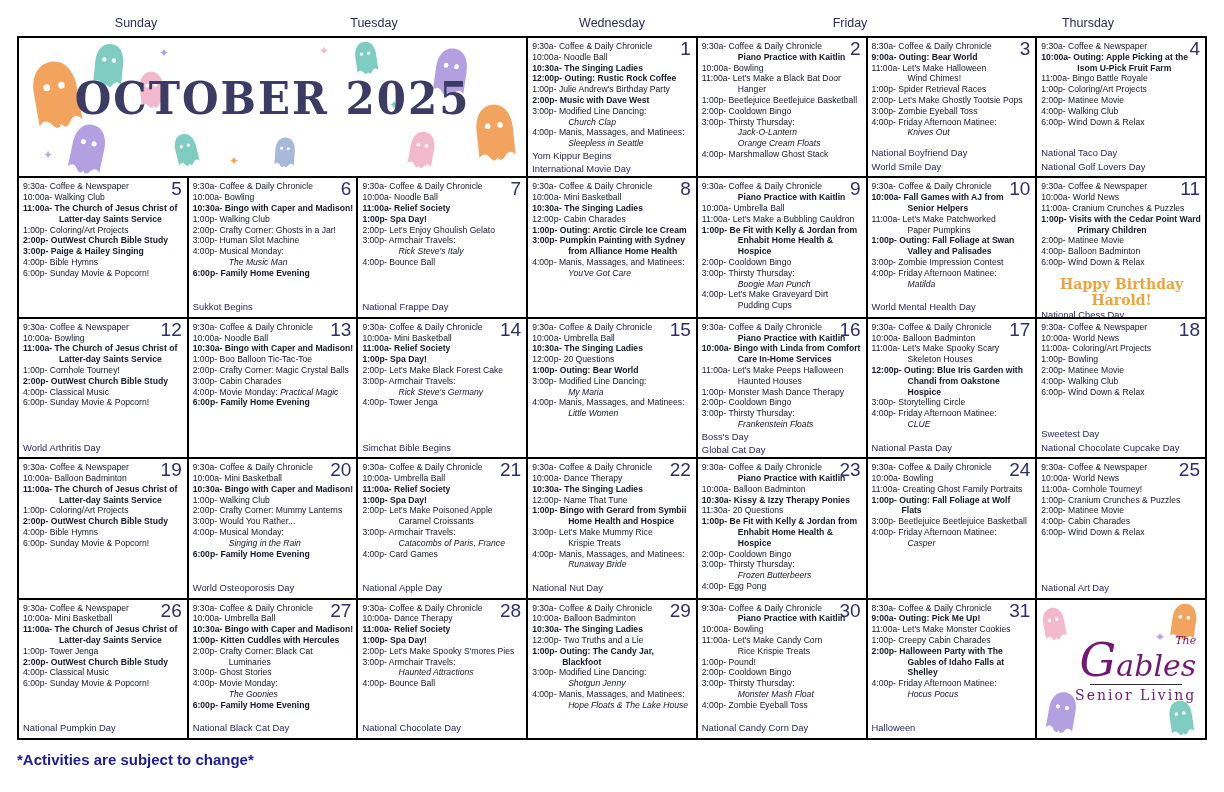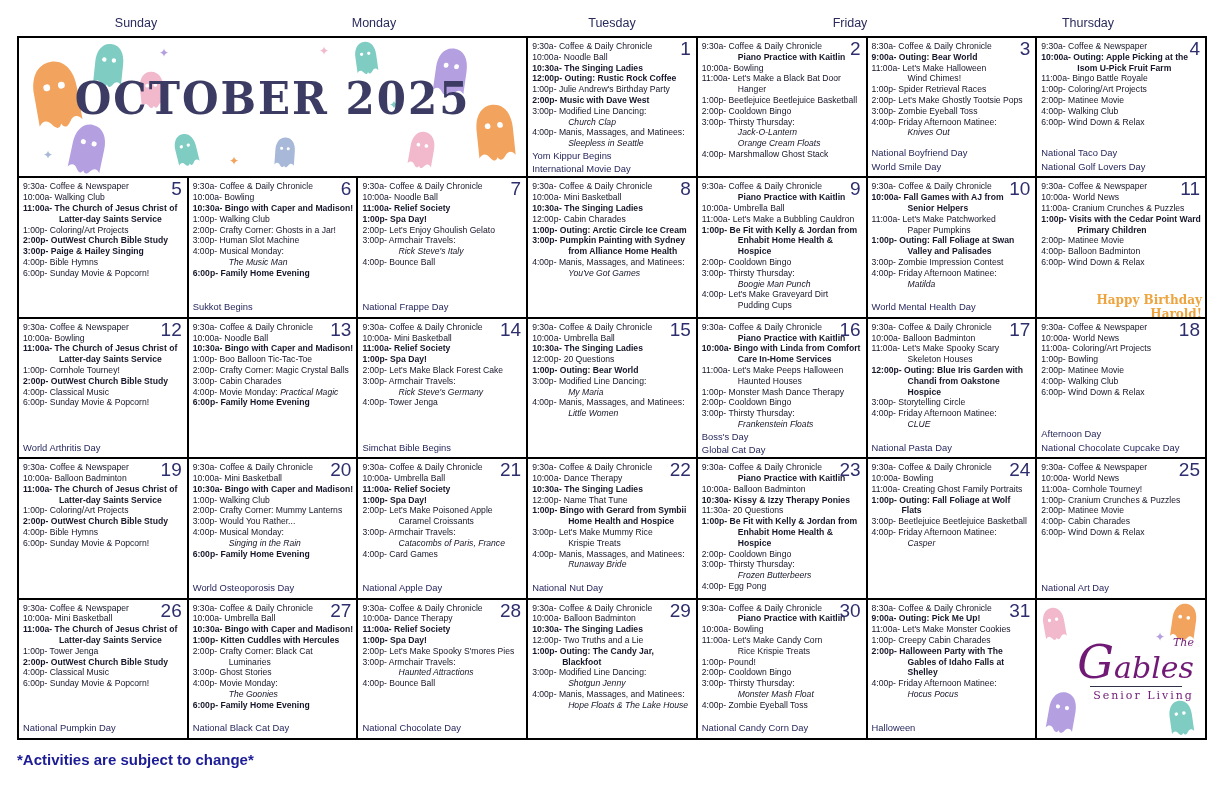--- a/index.html
+++ b/index.html
@@ -62,7 +62,6 @@
 
   <div class="weekday-row">
       <div class="weekday">Sunday</div>
-      <div class="weekday">Monday</div>
       <div class="weekday">Tuesday</div>
       <div class="weekday">Friday</div>
       <div class="weekday">Thursday</div>

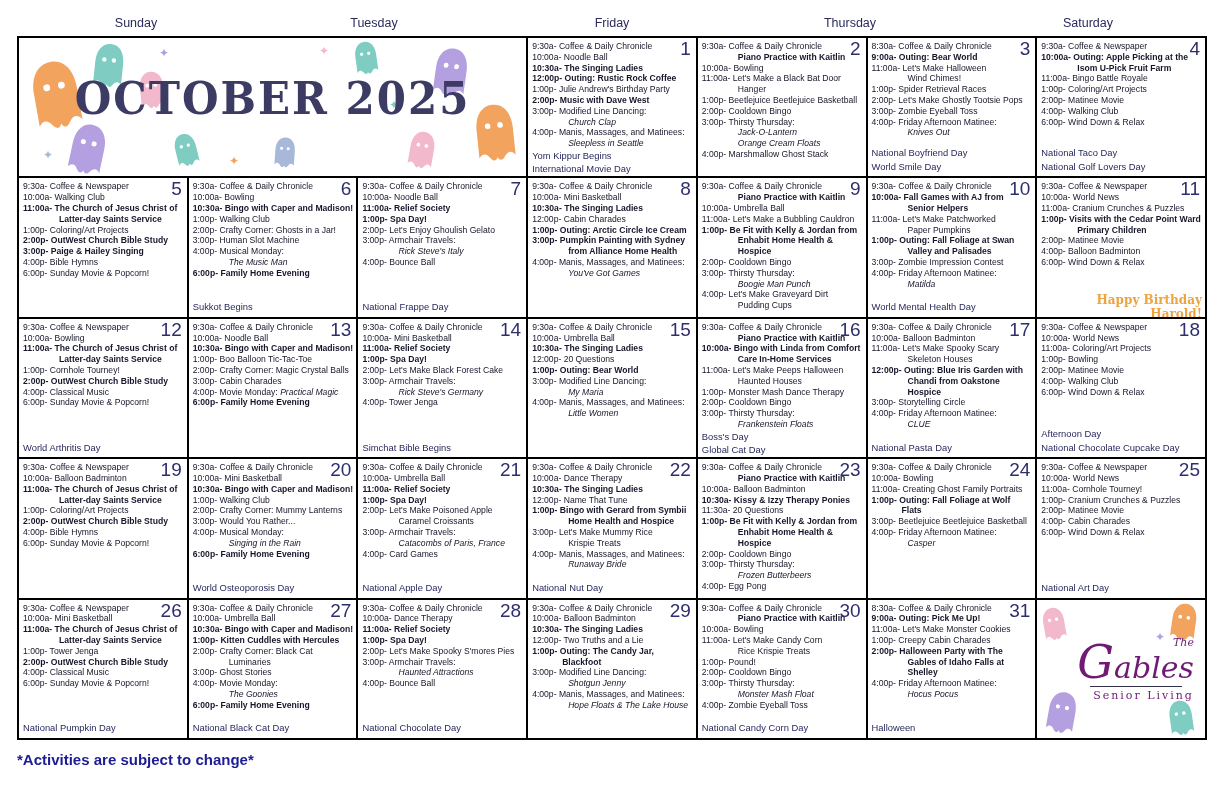--- a/index.html
+++ b/index.html
@@ -63,6 +63,7 @@
   <div class="weekday-row">
       <div class="weekday">Sunday</div>
       <div class="weekday">Tuesday</div>
+      <div class="weekday">Wednesday</div>
       <div class="weekday">Friday</div>
       <div class="weekday">Thursday</div>
       <div class="weekday">Saturday</div>

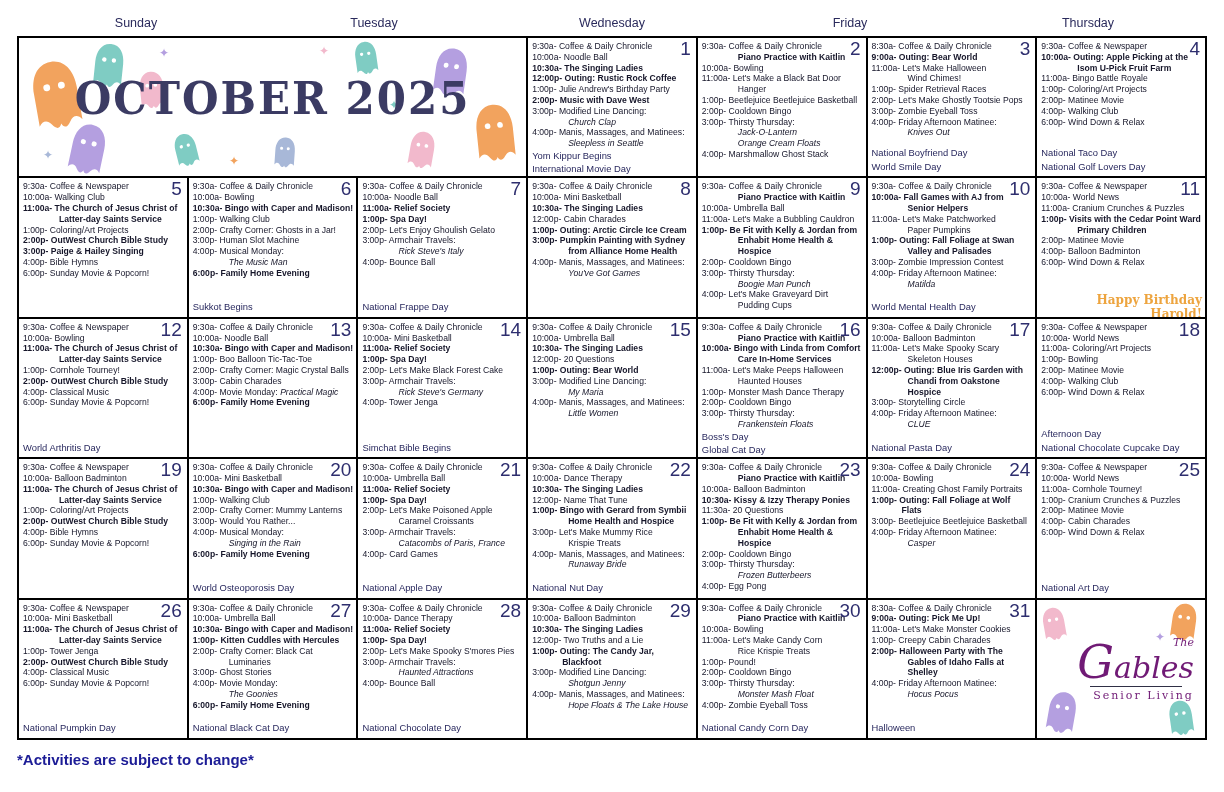--- a/index.html
+++ b/index.html
@@ -238,7 +238,7 @@
           <div class="line b">3:00p- Pumpkin Painting with Sydney</div>
           <div class="line b ind">from Alliance Home Health</div>
           <div class="line">4:00p- Manis, Massages, and Matinees:</div>
-          <div class="line i ind">You've Got Games</div>
+          <div class="line i ind">You've Got Care</div>
         </div>
       </div>
       <div class="cell day" style="grid-area: 2 / 5;">

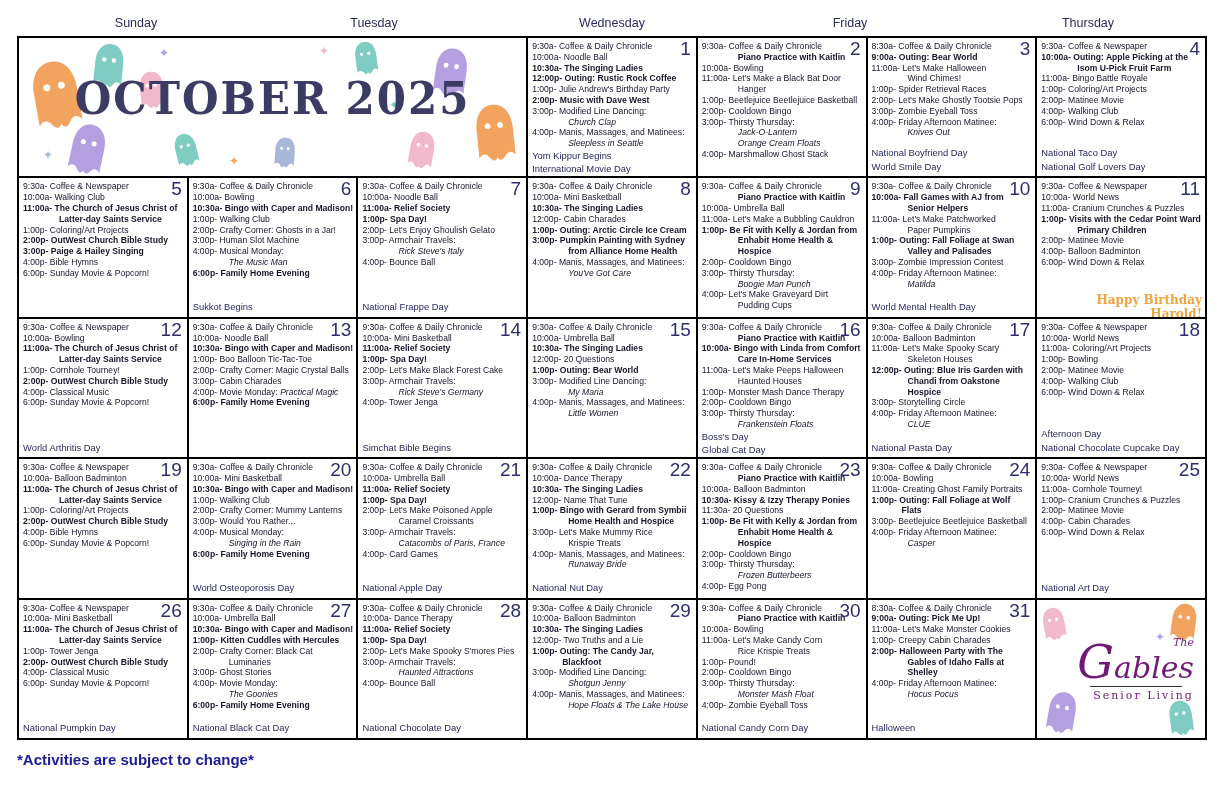--- a/index.html
+++ b/index.html
@@ -19,8 +19,8 @@
   .line.ind { padding-left:36px; text-indent:0; }
   .b { font-weight:bold; }
   .i { font-style:italic; }
-  .birthday { margin-top:25px; text-align:right; font-family:"DejaVu Serif", serif; font-weight:bold;
-              font-size:12px; color:#eda43e; }
+  .birthday { margin-top:8px; text-align:center; font-family:"DejaVu Serif", serif; font-weight:bold;
+              font-size:14px; color:#eda43e; }
   .holidays { margin-top:auto; text-align:left; padding-bottom:1px; }
   .holiday { font-size:9.4px; line-height:13.5px; color:#28285e; }
 

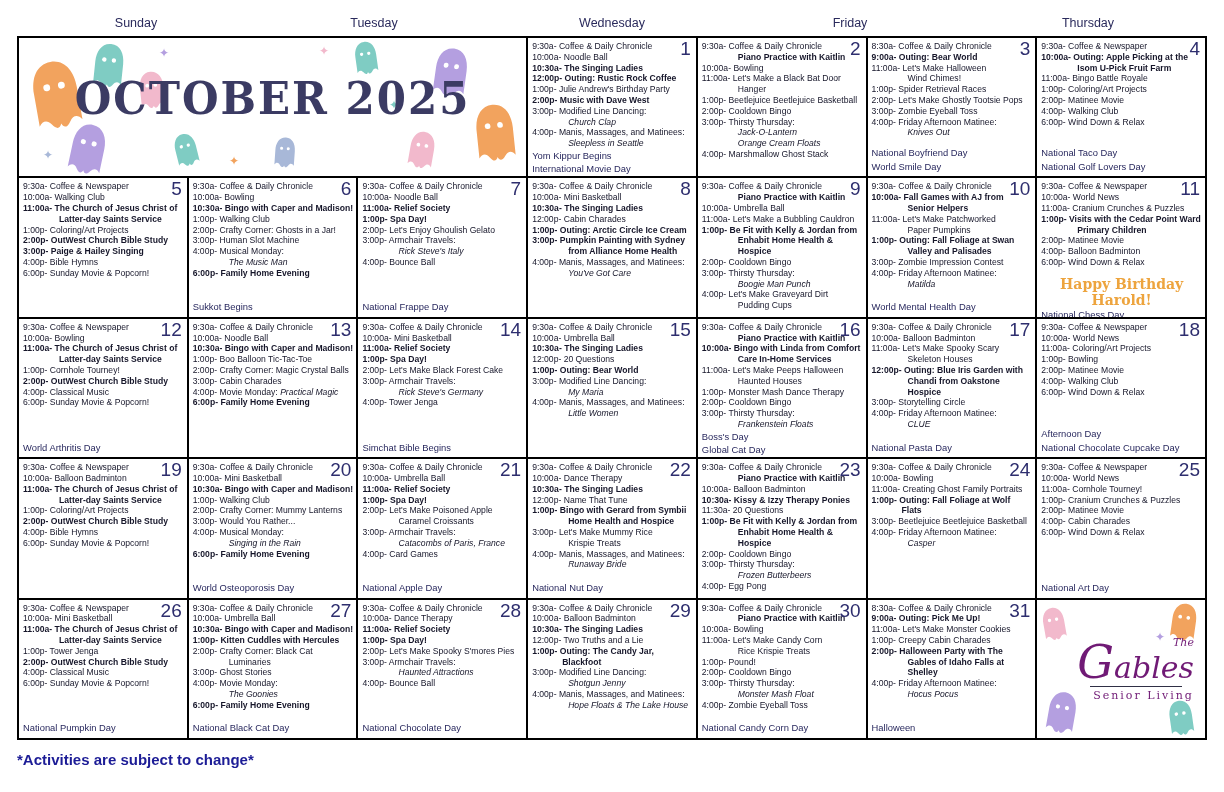--- a/index.html
+++ b/index.html
@@ -399,7 +399,7 @@
           <div class="line">6:00p- Wind Down &amp; Relax</div>
         </div>
         <div class="holidays">
-          <div class="holiday">Afternoon Day</div>
+          <div class="holiday">Sweetest Day</div>
           <div class="holiday">National Chocolate Cupcake Day</div>
         </div>
       </div>

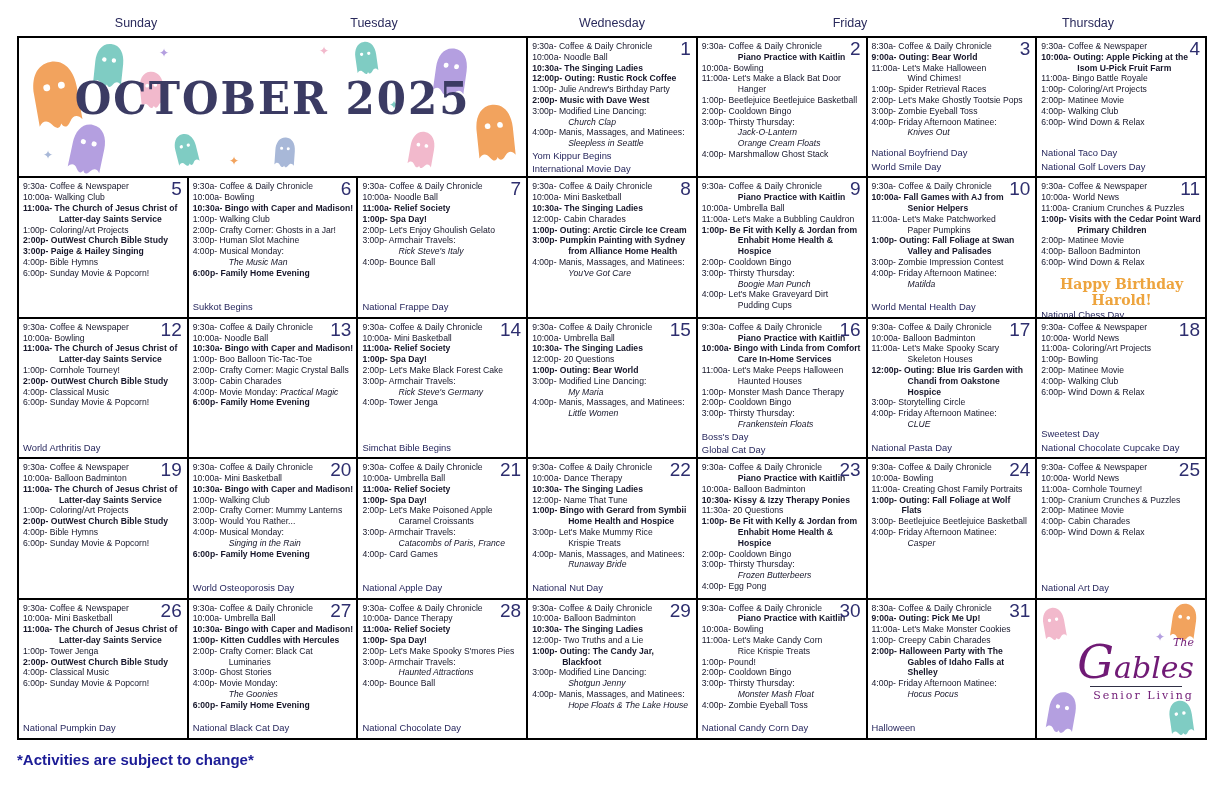--- a/index.html
+++ b/index.html
@@ -39,7 +39,7 @@
   .logo-name { font-family:"DejaVu Serif", serif; font-style:italic; font-size:30px; line-height:34px; }
   .logo-name::first-letter { font-size:46px; }
   .logo-rule { width:92px; height:1px; background:#2f2f45; margin:1px auto 2px auto; }
-  .logo-sub { font-size:11px; letter-spacing:2px; font-family:"DejaVu Serif", serif; }
+  .logo-sub { font-size:14px; letter-spacing:2px; font-family:"DejaVu Serif", serif; }
 
   .footer { display:flex; justify-content:space-between; align-items:center; width:1190px; height:34px; padding-top:5px; }
   .footer-left { font-weight:bold; font-size:17px; color:#1c1c96; }

